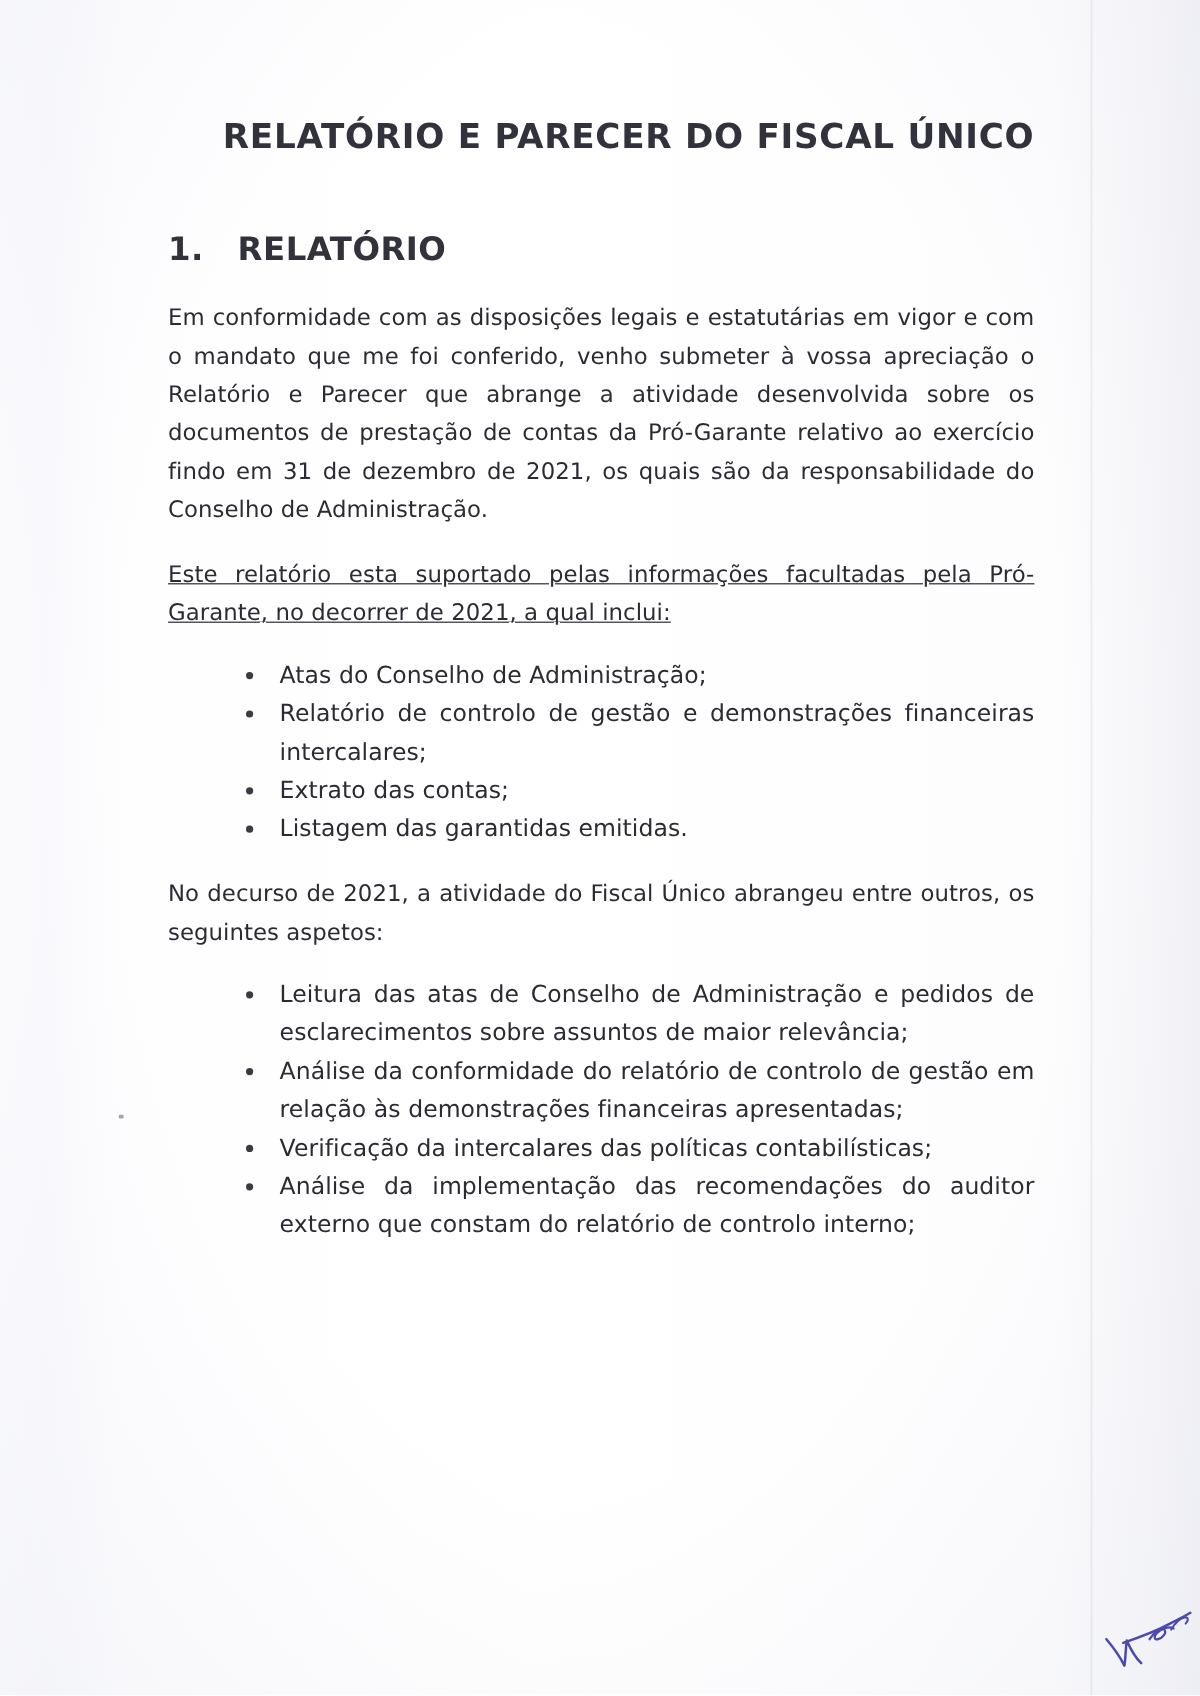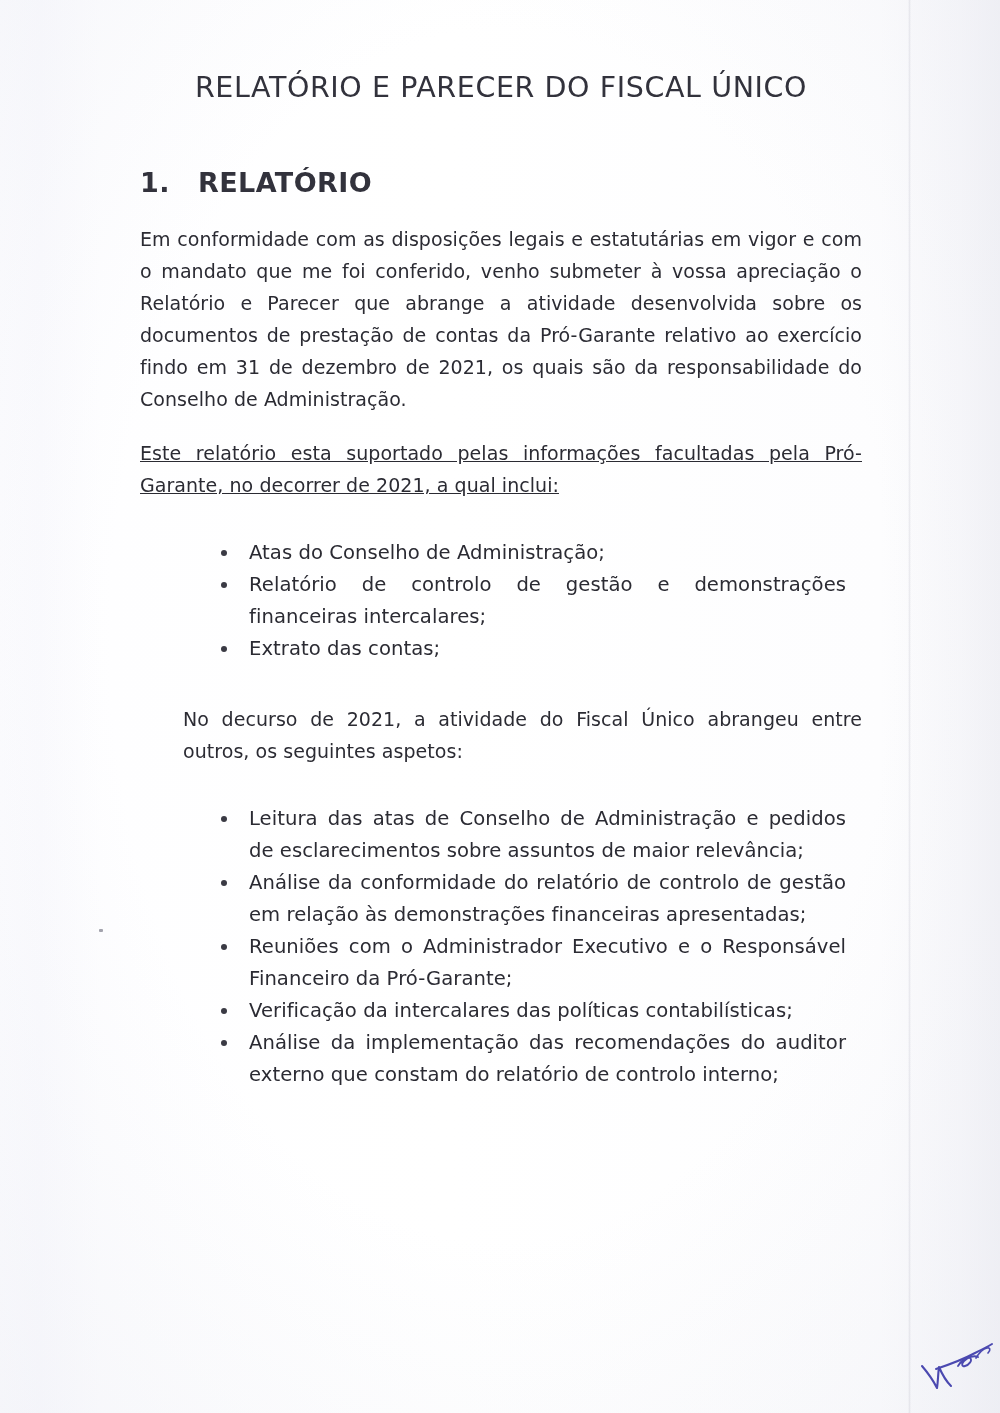--- a/index.html
+++ b/index.html
@@ -65,10 +65,10 @@
 
   .doc-title {
     margin: 0;
-    padding-top: 72px;
-    text-align: center;
+    padding-top: 98px;
+    text-align: right;
     font-size: 28.5px;
-    font-weight: 400;
+    font-weight: 700;
     letter-spacing: 0.6px;
     line-height: 1.15;
     color: #32323c;

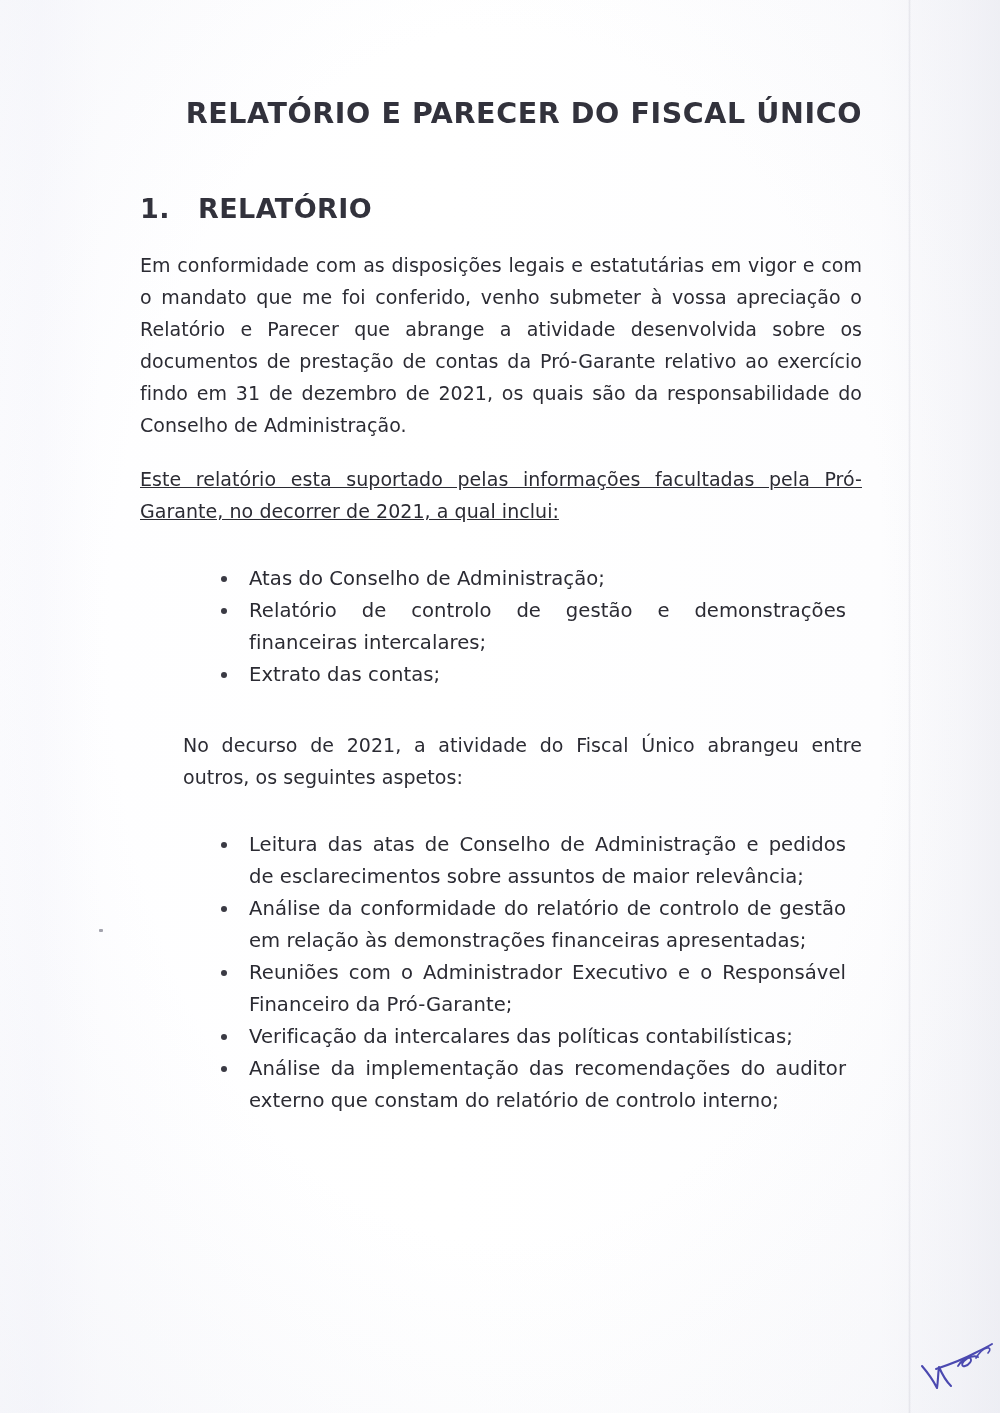--- a/index.html
+++ b/index.html
@@ -105,7 +105,7 @@
 
   ul.bullets {
     list-style: none;
-    margin: 16px;
+    margin: 0;
     padding: 0;
   }
   ul.list-1 { padding-top: 20px; }

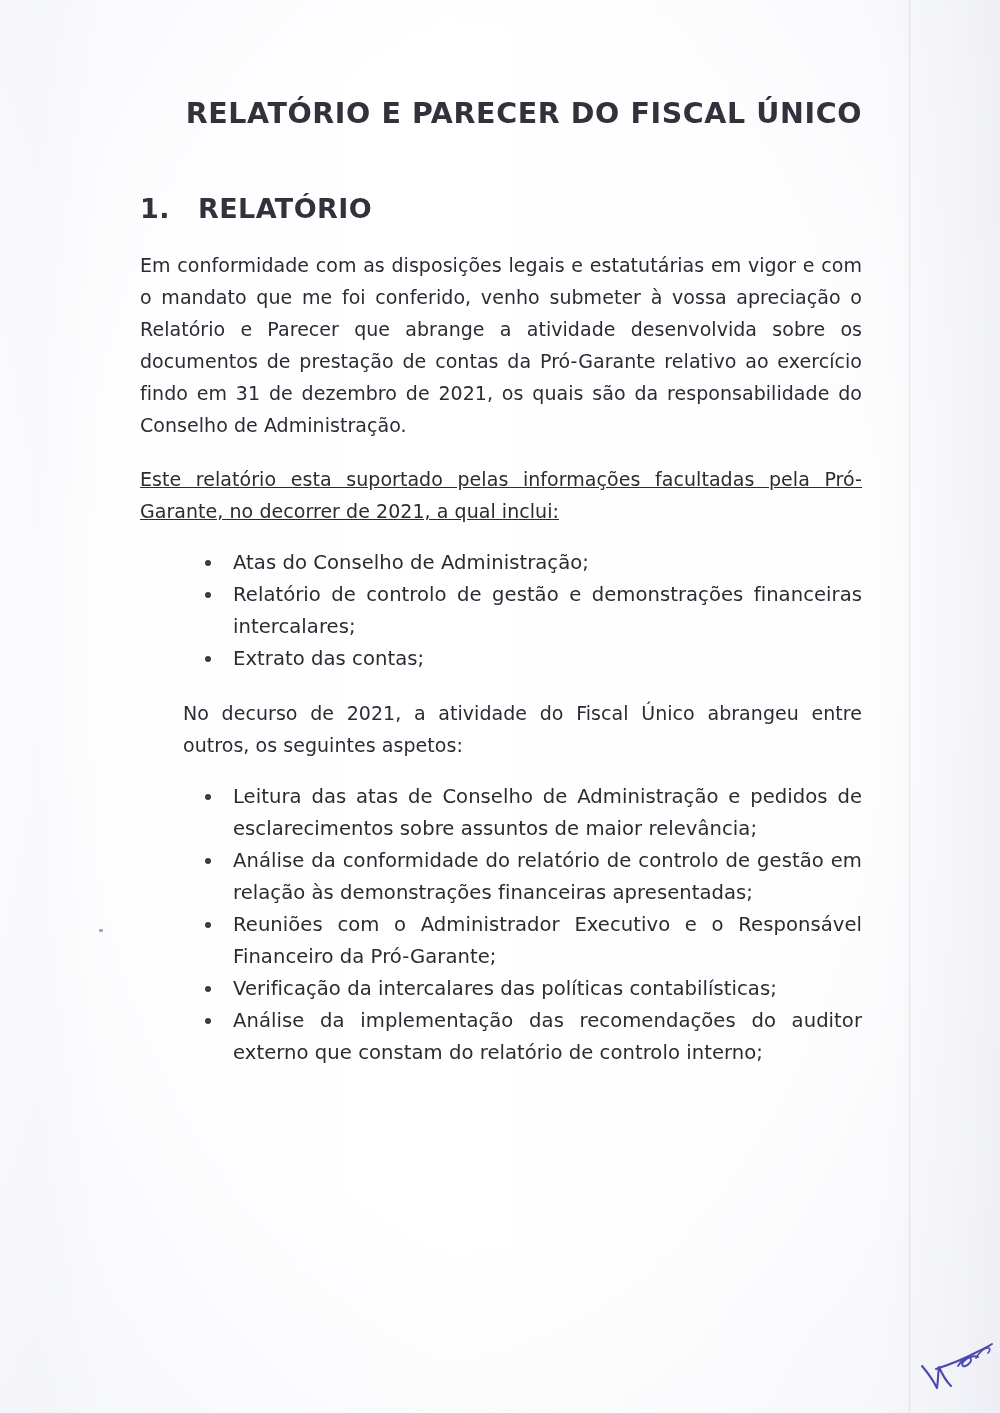--- a/index.html
+++ b/index.html
@@ -166,6 +166,7 @@
       <li>Atas do Conselho de Administração;</li>
       <li>Relatório de controlo de gestão e demonstrações financeiras intercalares;</li>
       <li>Extrato das contas;</li>
+      <li>Listagem das garantidas emitidas.</li>
     </ul>
 
     <p class="body p3">No decurso de 2021, a atividade do Fiscal Único abrangeu entre outros, os seguintes aspetos:</p>

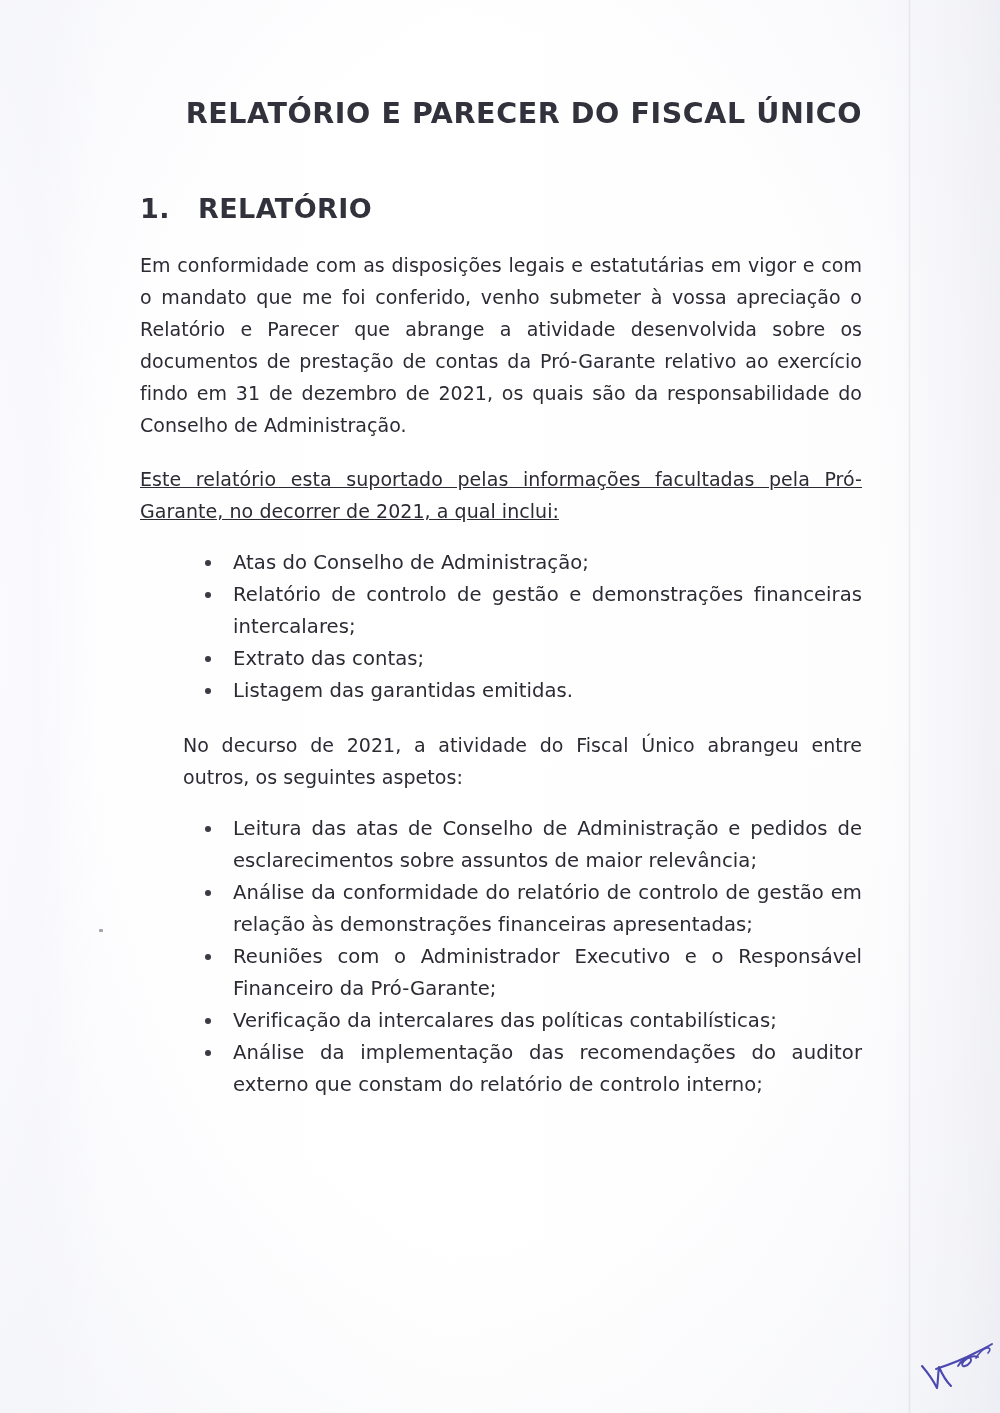--- a/index.html
+++ b/index.html
@@ -101,7 +101,7 @@
   }
   p.p1 { padding-top: 26px; }
   p.p2 { padding-top: 22px; text-decoration: underline; }
-  p.p3 { padding-top: 22px; margin-left: 43px; }
+  p.p3 { padding-top: 22px; }
 
   ul.bullets {
     list-style: none;

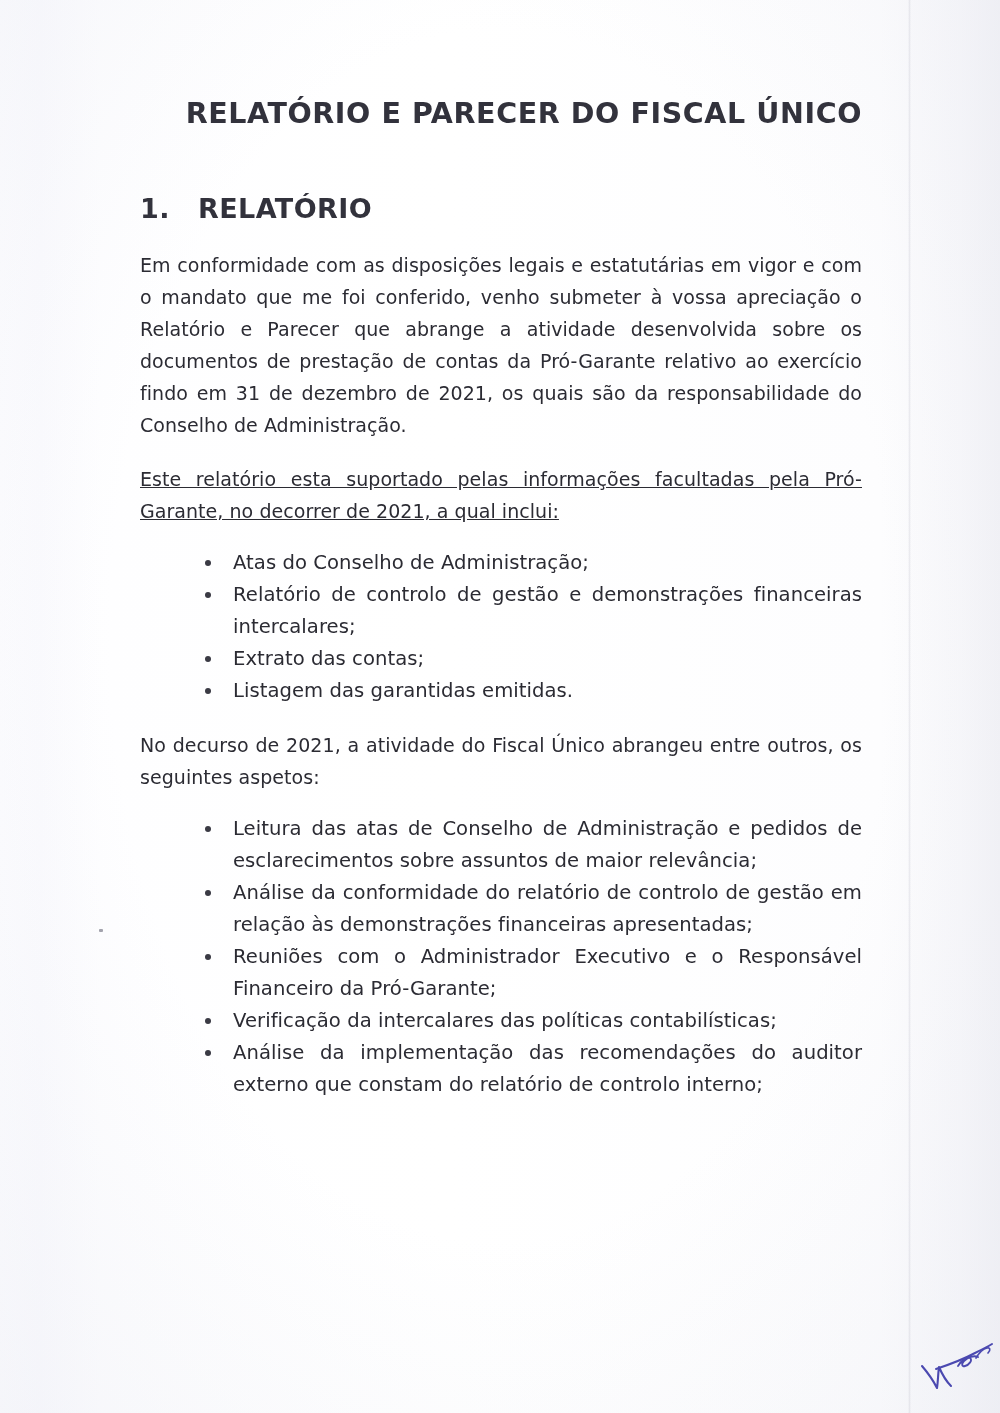--- a/index.html
+++ b/index.html
@@ -174,7 +174,6 @@
     <ul class="bullets list-2">
       <li>Leitura das atas de Conselho de Administração e pedidos de esclarecimentos sobre assuntos de maior relevância;</li>
       <li>Análise da conformidade do relatório de controlo de gestão em relação às demonstrações financeiras apresentadas;</li>
-      <li>Reuniões com o Administrador Executivo e o Responsável Financeiro da Pró-Garante;</li>
       <li>Verificação da intercalares das políticas contabilísticas;</li>
       <li>Análise da implementação das recomendações do auditor externo que constam do relatório de controlo interno;</li>
     </ul>

